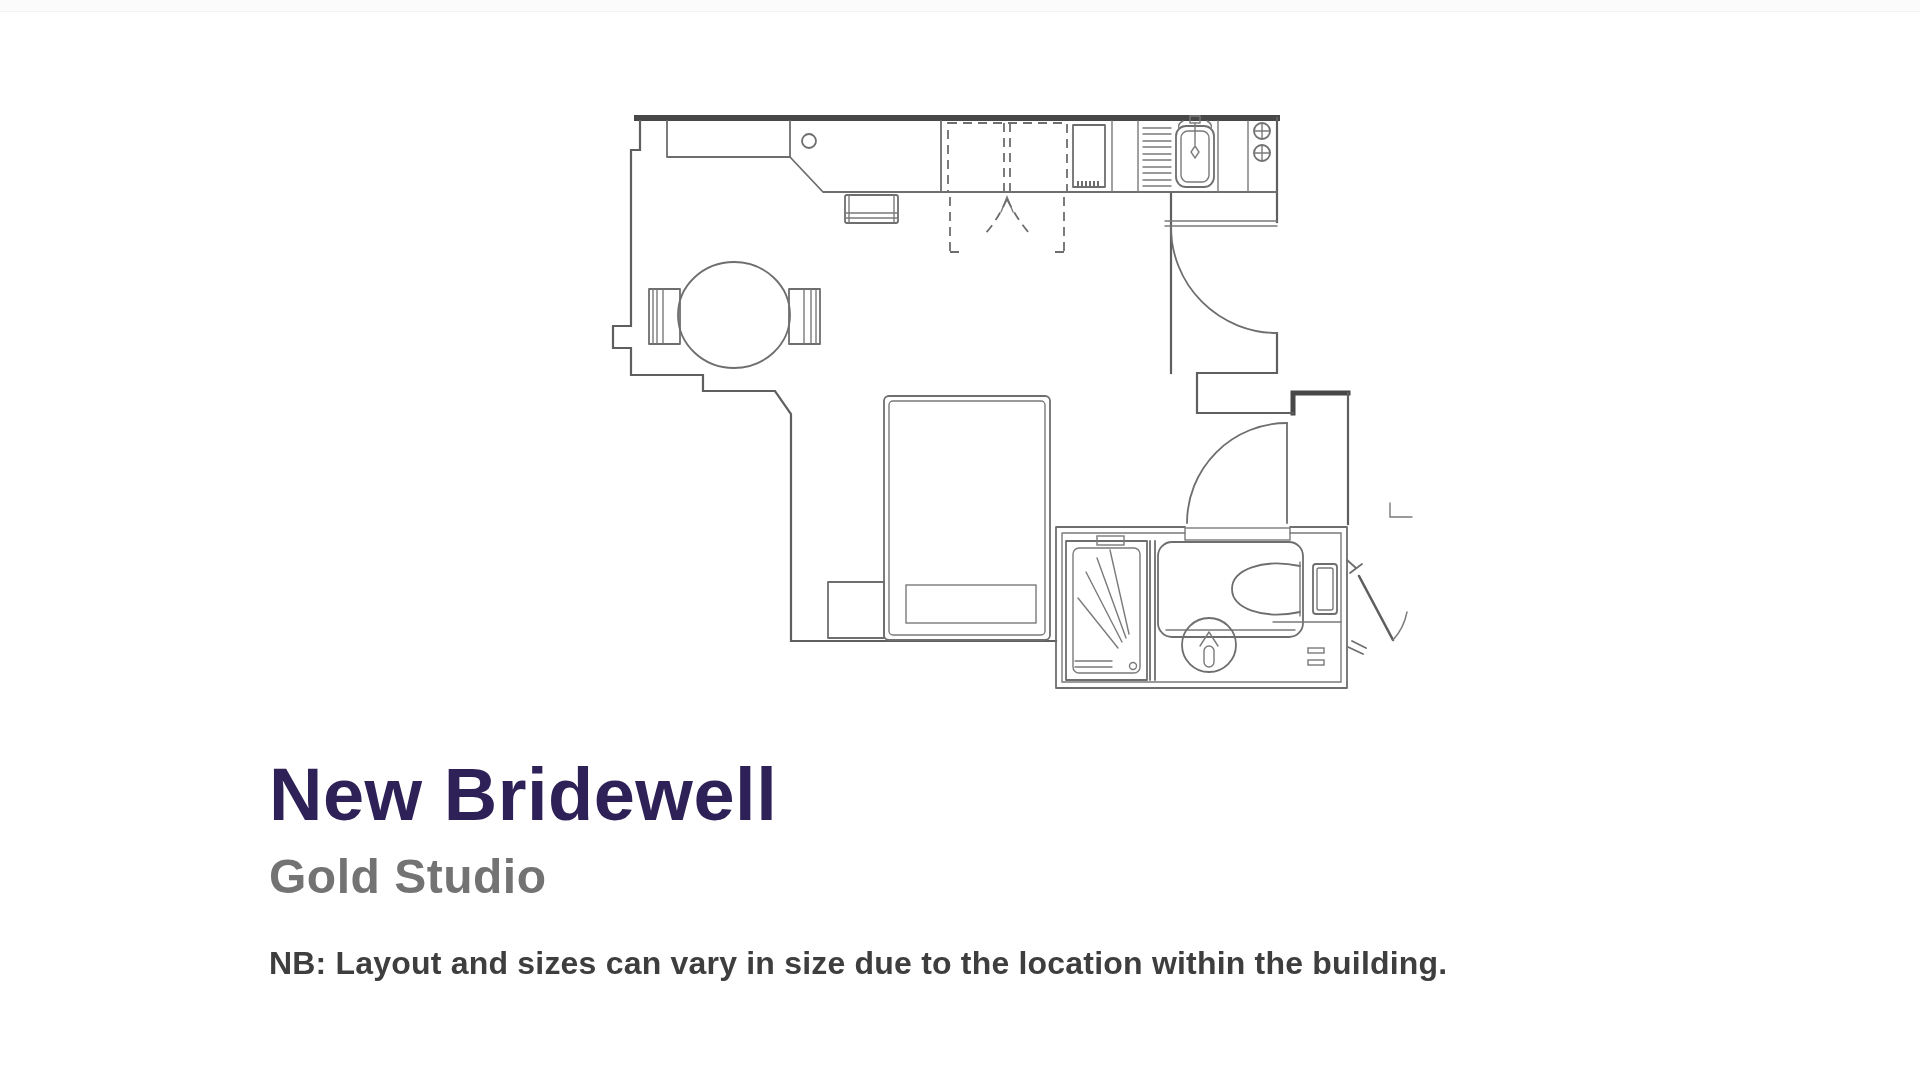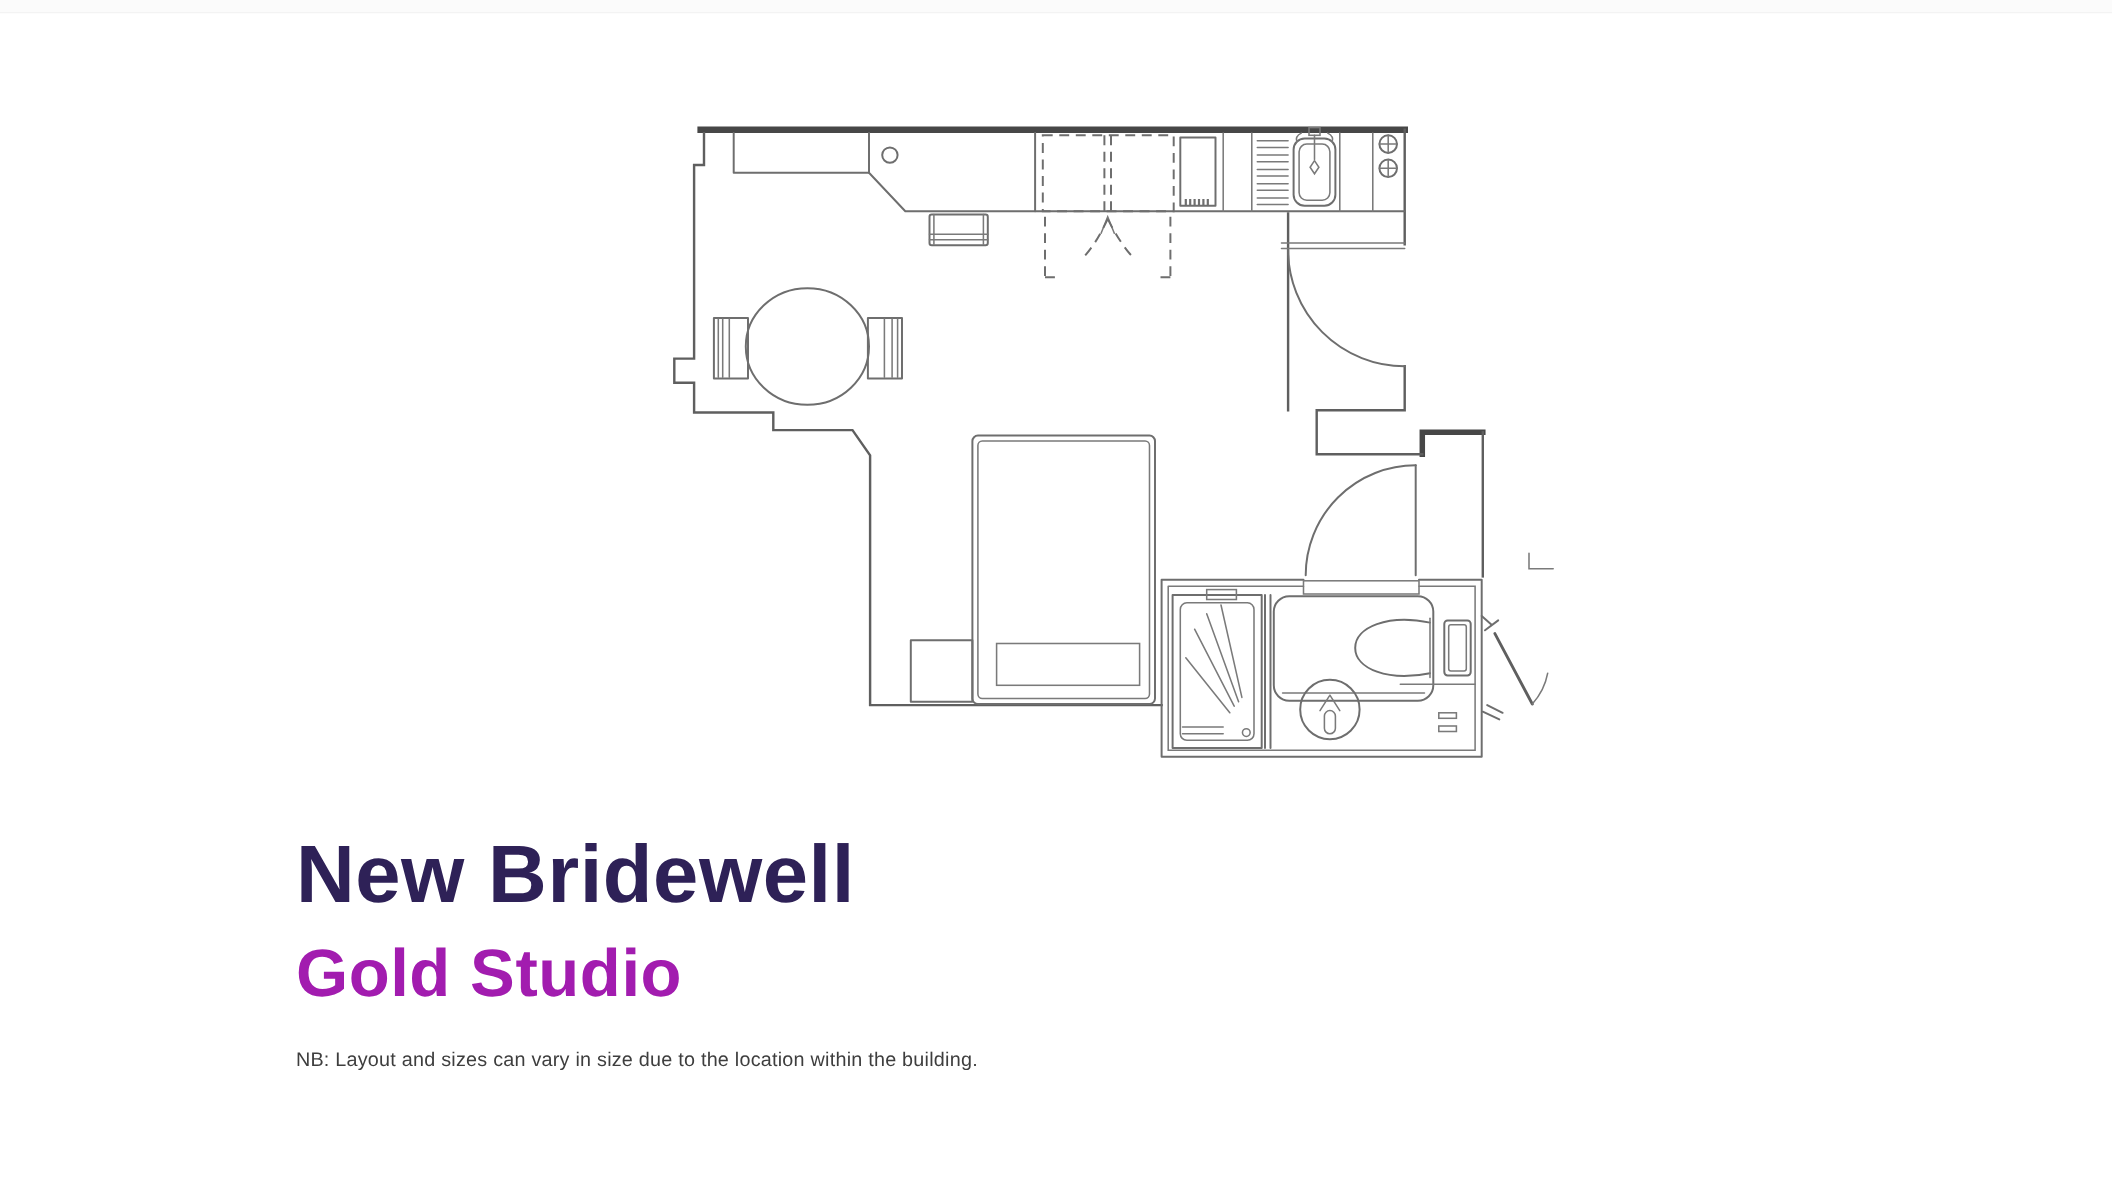--- a/index.html
+++ b/index.html
@@ -10,7 +10,7 @@
   .plan svg{display:block;width:100%;height:100%;}
   .headings{position:absolute;left:269px;top:754px;}
   .building{font-size:74px;font-weight:700;color:#2e2157;margin:0 0 13px 0;line-height:1.12;letter-spacing:0.5px;}
-  .unit{font-size:61px;font-weight:700;color:#a21caf;margin:0;line-height:1.12;letter-spacing:0.5px;}
+  .unit{font-size:48px;font-weight:700;color:#737373;margin:0;line-height:1.12;letter-spacing:0.5px;}
   .note{position:absolute;left:269px;top:946px;font-size:18px;line-height:35px;color:#3e3e3e;letter-spacing:0.2px;}
   .bottom-divider{position:absolute;left:466px;top:1076px;width:716px;height:2px;background:#ededed;}
   

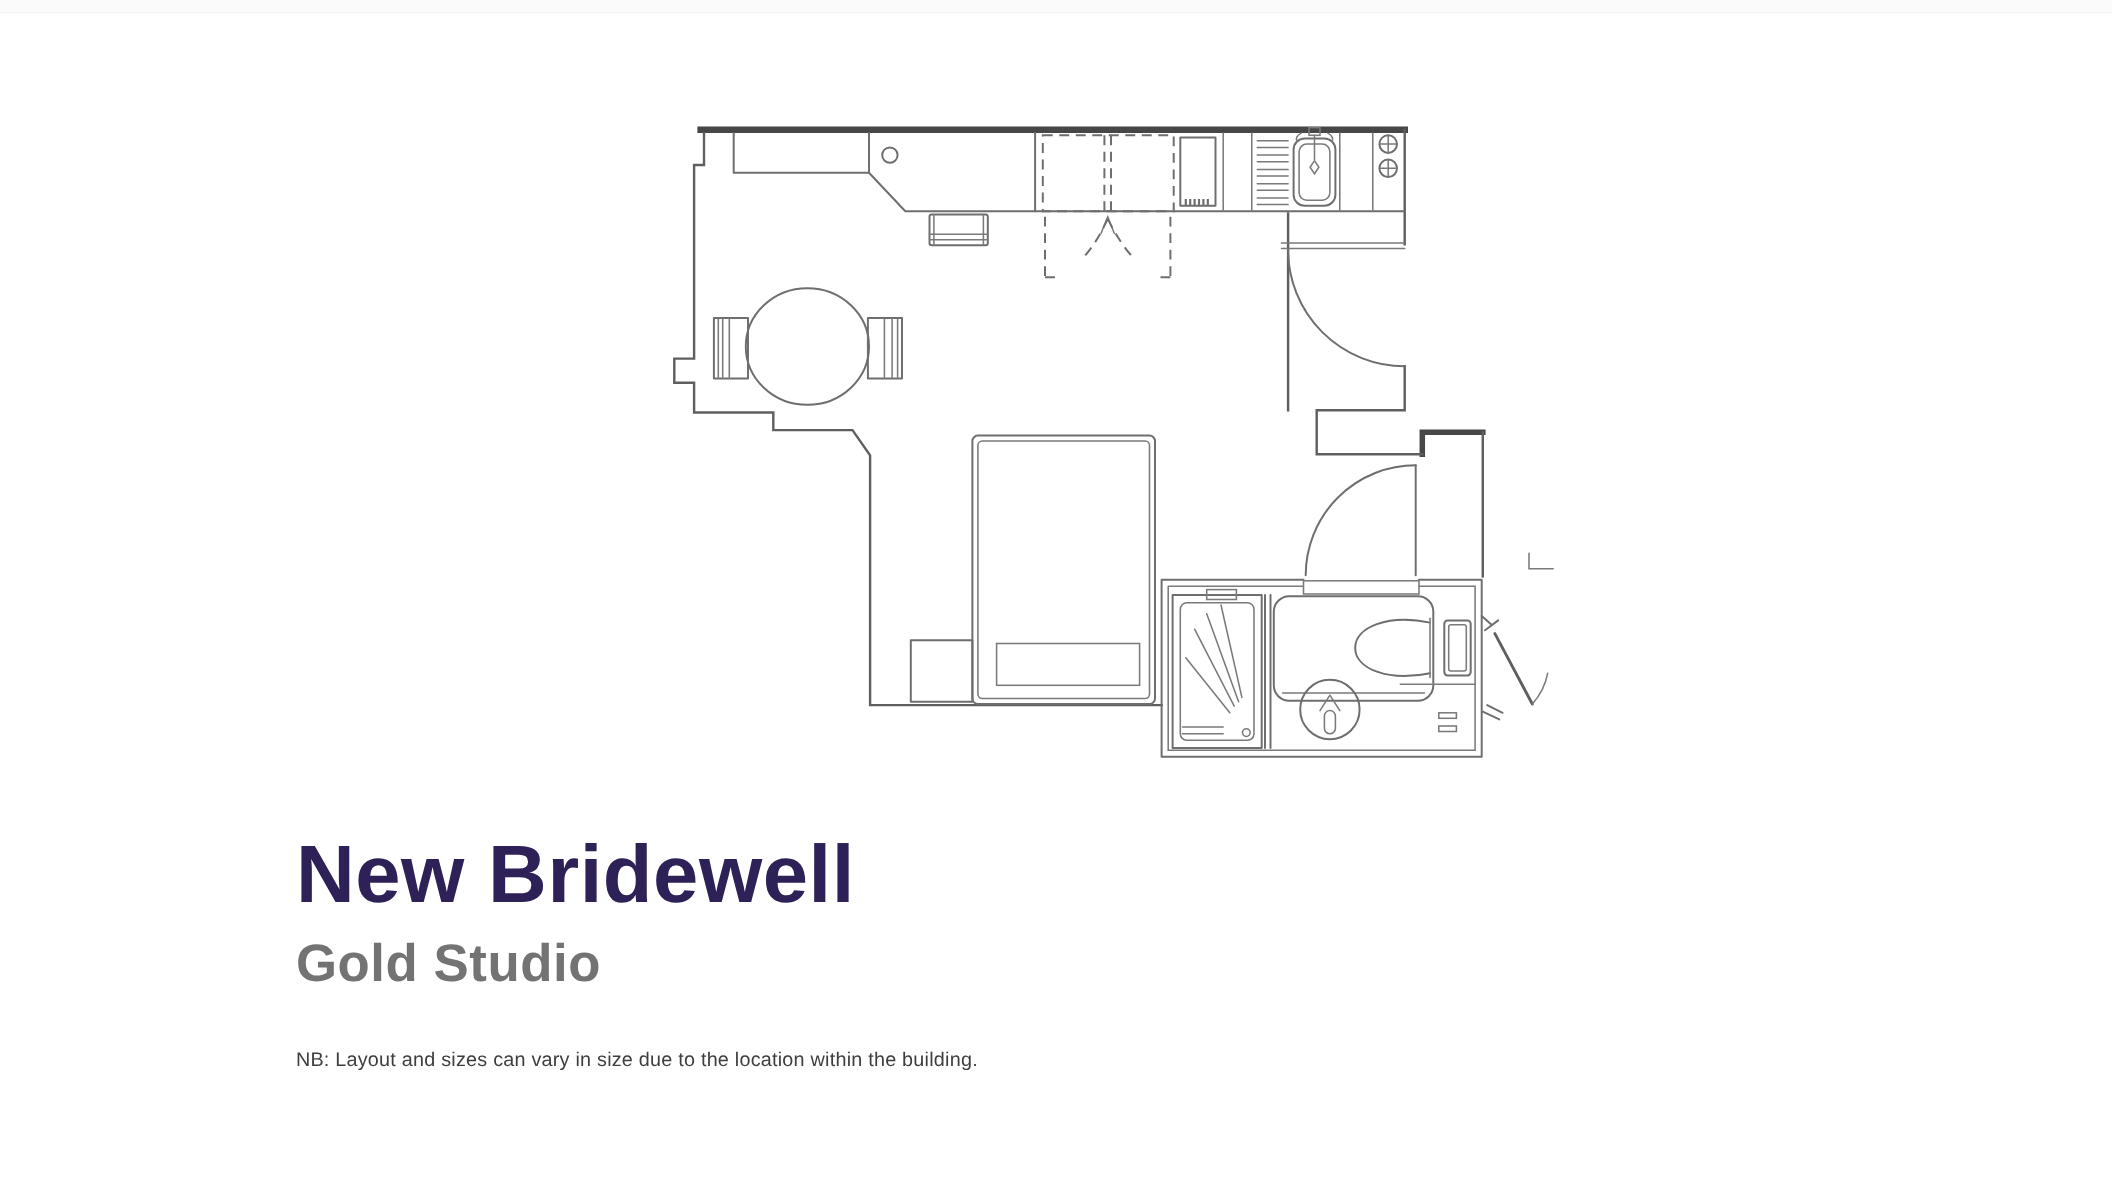--- a/index.html
+++ b/index.html
@@ -11,7 +11,7 @@
   .headings{position:absolute;left:269px;top:754px;}
   .building{font-size:74px;font-weight:700;color:#2e2157;margin:0 0 13px 0;line-height:1.12;letter-spacing:0.5px;}
   .unit{font-size:48px;font-weight:700;color:#737373;margin:0;line-height:1.12;letter-spacing:0.5px;}
-  .note{position:absolute;left:269px;top:946px;font-size:18px;line-height:35px;color:#3e3e3e;letter-spacing:0.2px;}
+  .note{position:absolute;left:269px;top:946px;font-size:32px;line-height:35px;color:#3e3e3e;letter-spacing:0.2px;font-weight:bold;}
   .bottom-divider{position:absolute;left:466px;top:1076px;width:716px;height:2px;background:#ededed;}
   
   .w-thick{stroke:#474747;stroke-width:6;fill:none;stroke-linecap:square;}

